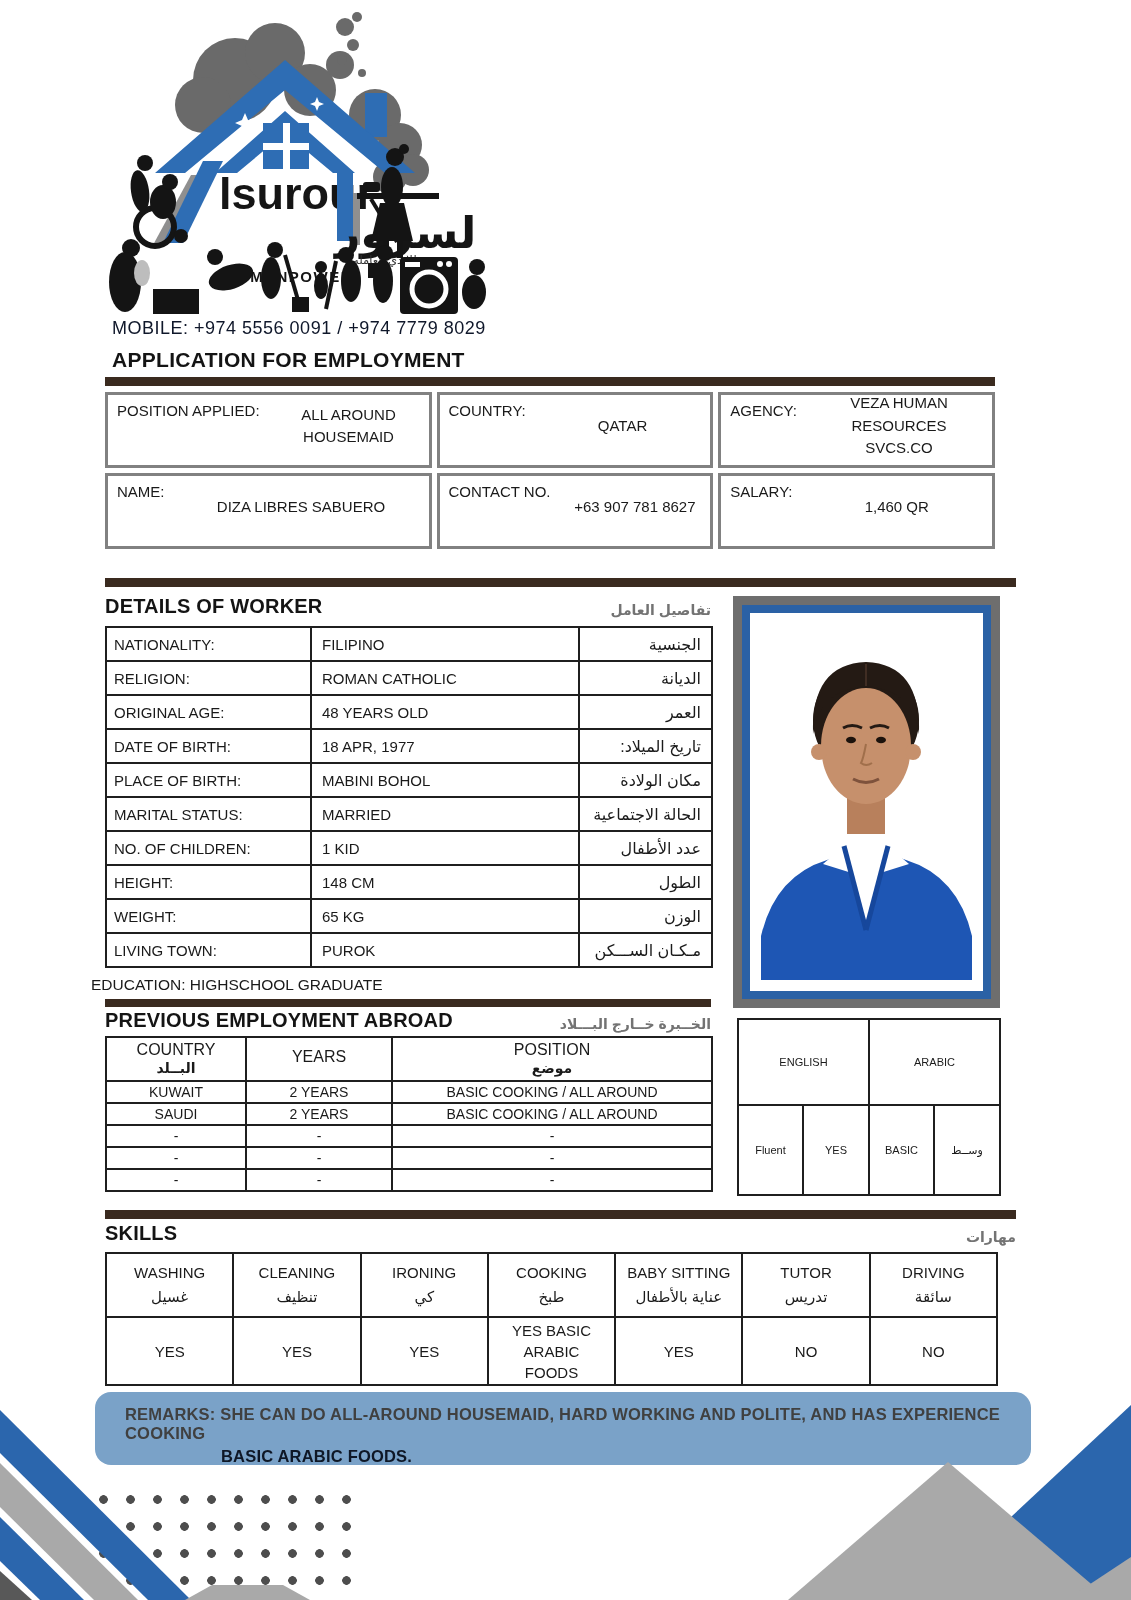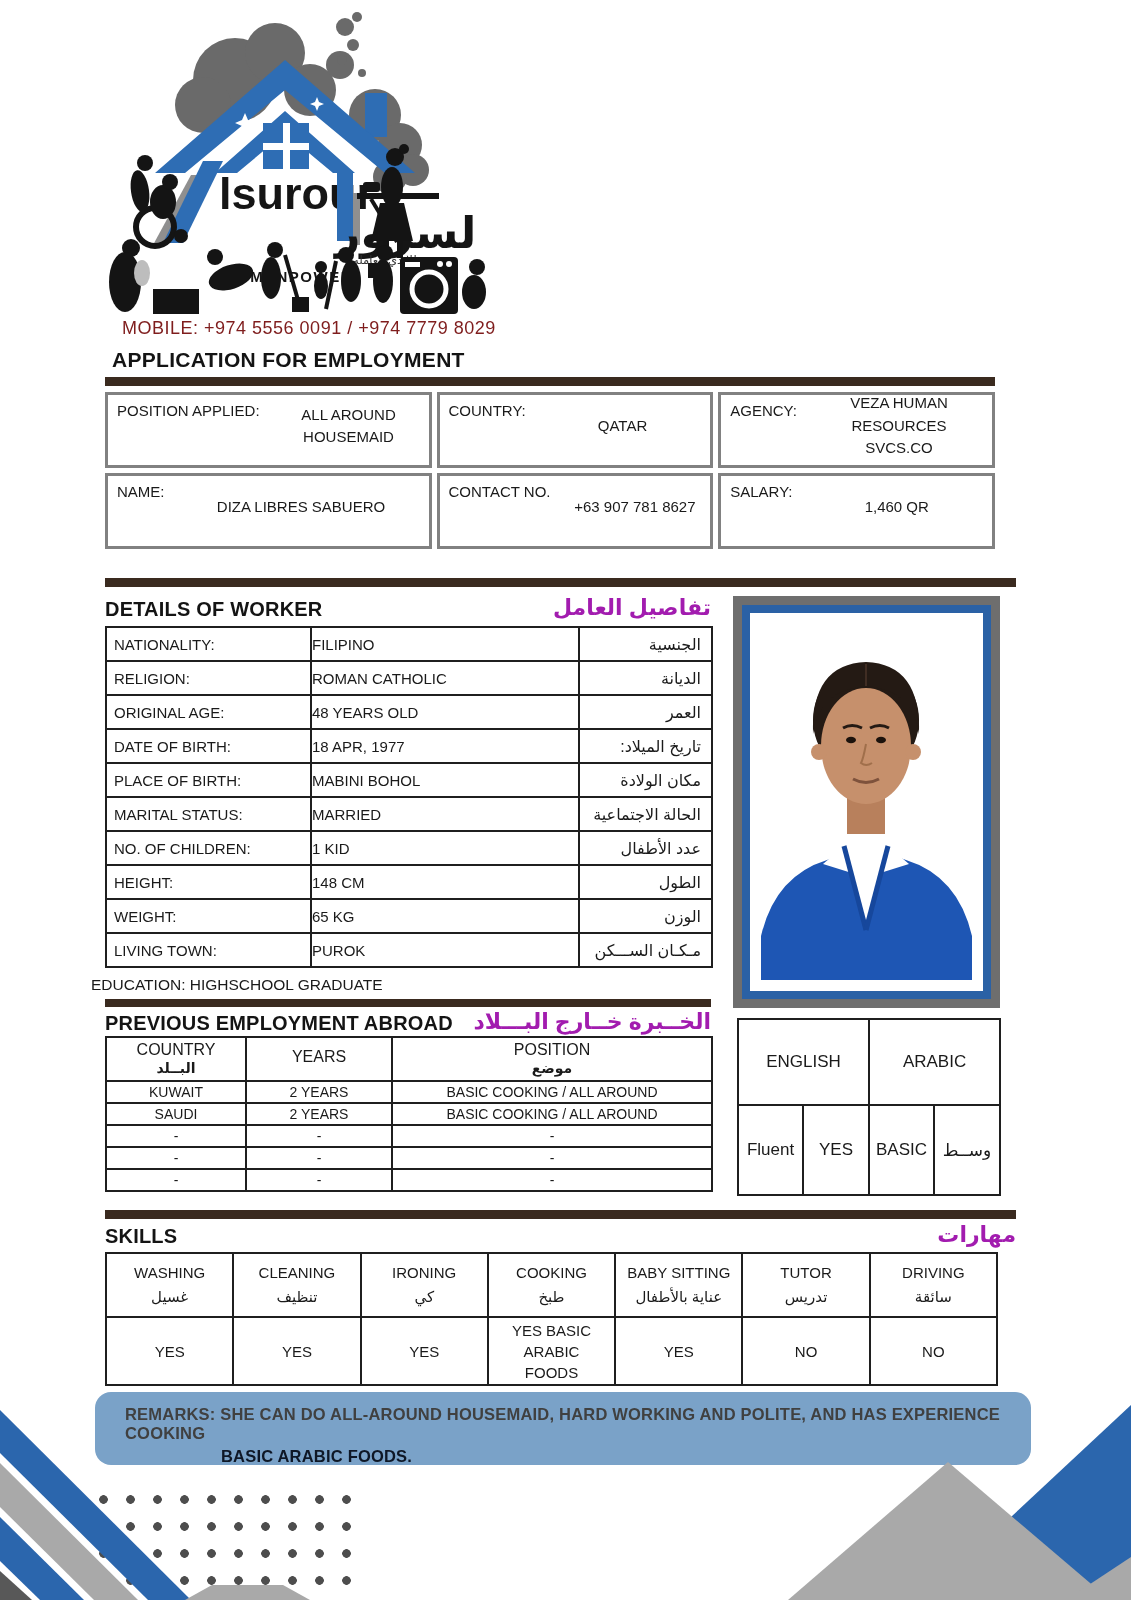--- a/index.html
+++ b/index.html
@@ -14,7 +14,7 @@
   
   .bar { position: absolute; height: 9px; background: #3a2a1f; }
 
-  .mobile-line { position: absolute; left: 122px; top: 318px; font-size: 18px; letter-spacing: .5px; color: #7f1d1d; }
+  .mobile-line { position: absolute; left: 112px; top: 318px; font-size: 18px; letter-spacing: .5px; color: #0f172a; }
   .main-heading { position: absolute; left: 112px; top: 348px; font-size: 21px; font-weight: bold; letter-spacing: .3px; color: #141414; }
 
   

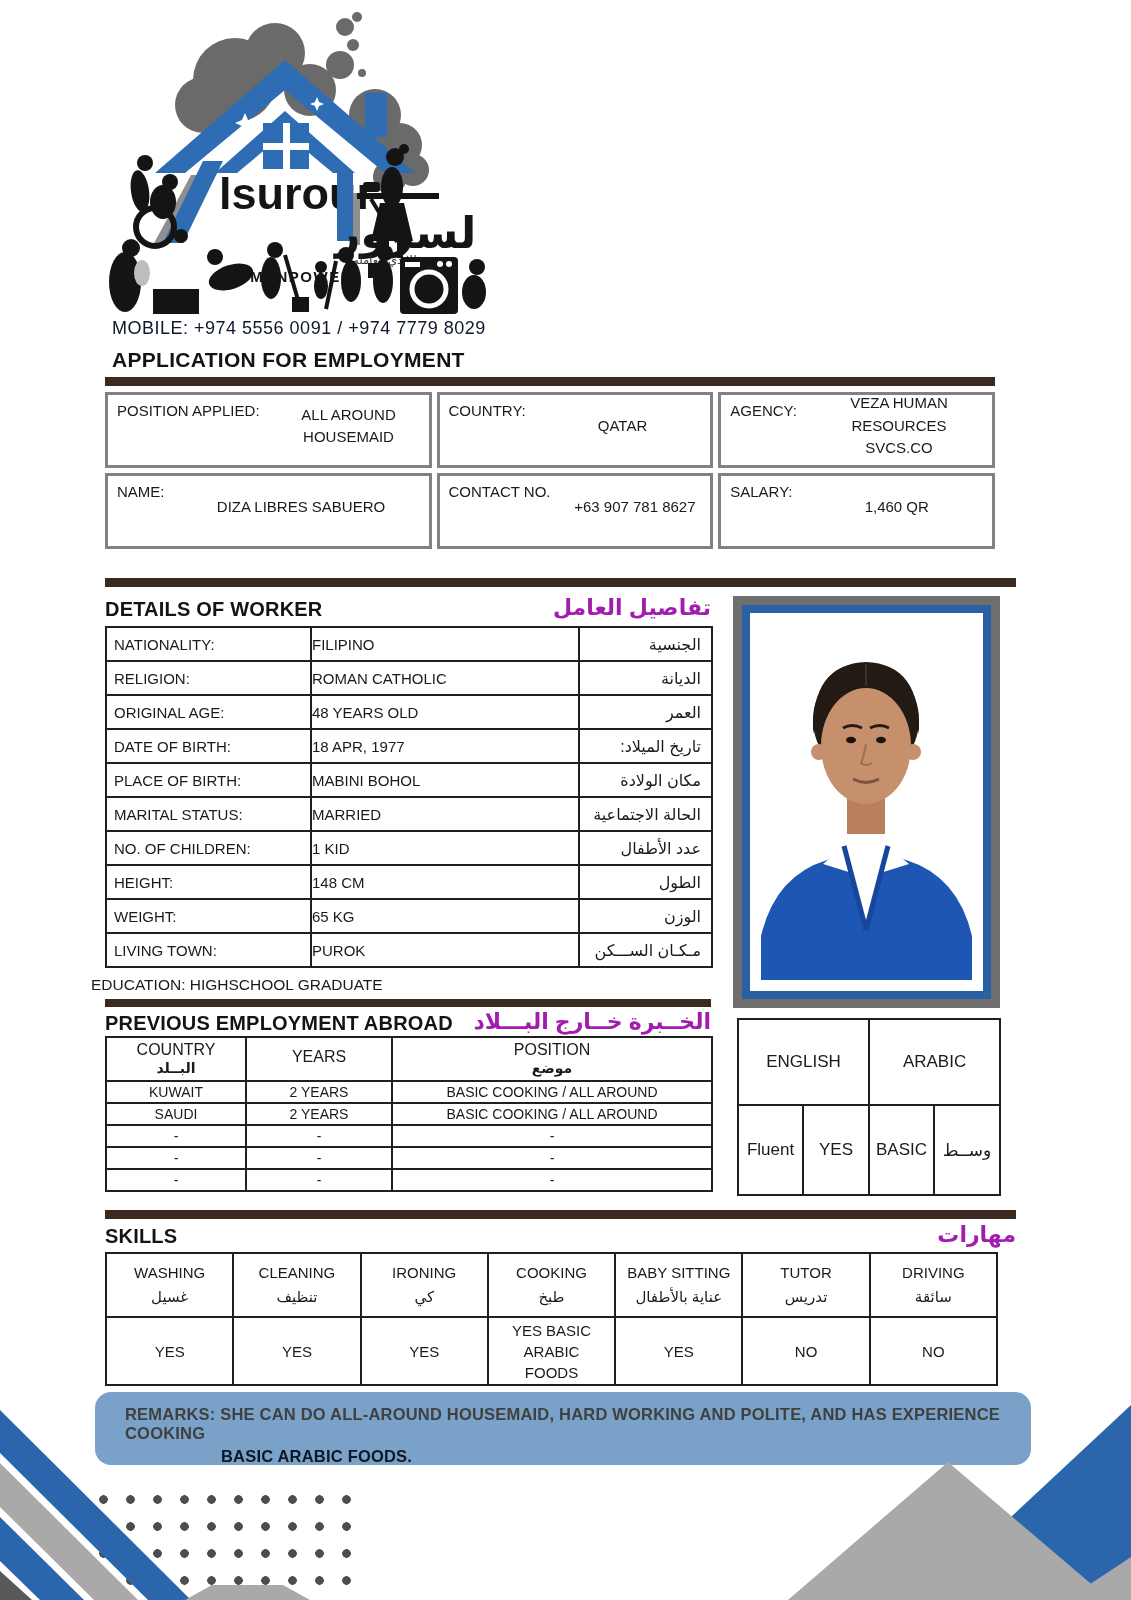--- a/index.html
+++ b/index.html
@@ -28,7 +28,7 @@
   
   .section-head { position: absolute; display: flex; justify-content: space-between; align-items: flex-end; }
   .h-en { font-size: 20px; font-weight: bold; color: #141414; letter-spacing: .2px; }
-  .h-ar { font-size: 22px; font-weight: bold; color: #a21caf; direction: rtl; }
+  .h-ar { font-size: 14px; font-weight: bold; color: #737373; direction: rtl; }
 
   table { border-collapse: collapse; table-layout: fixed; background: #fff; }
   td { overflow: hidden; }

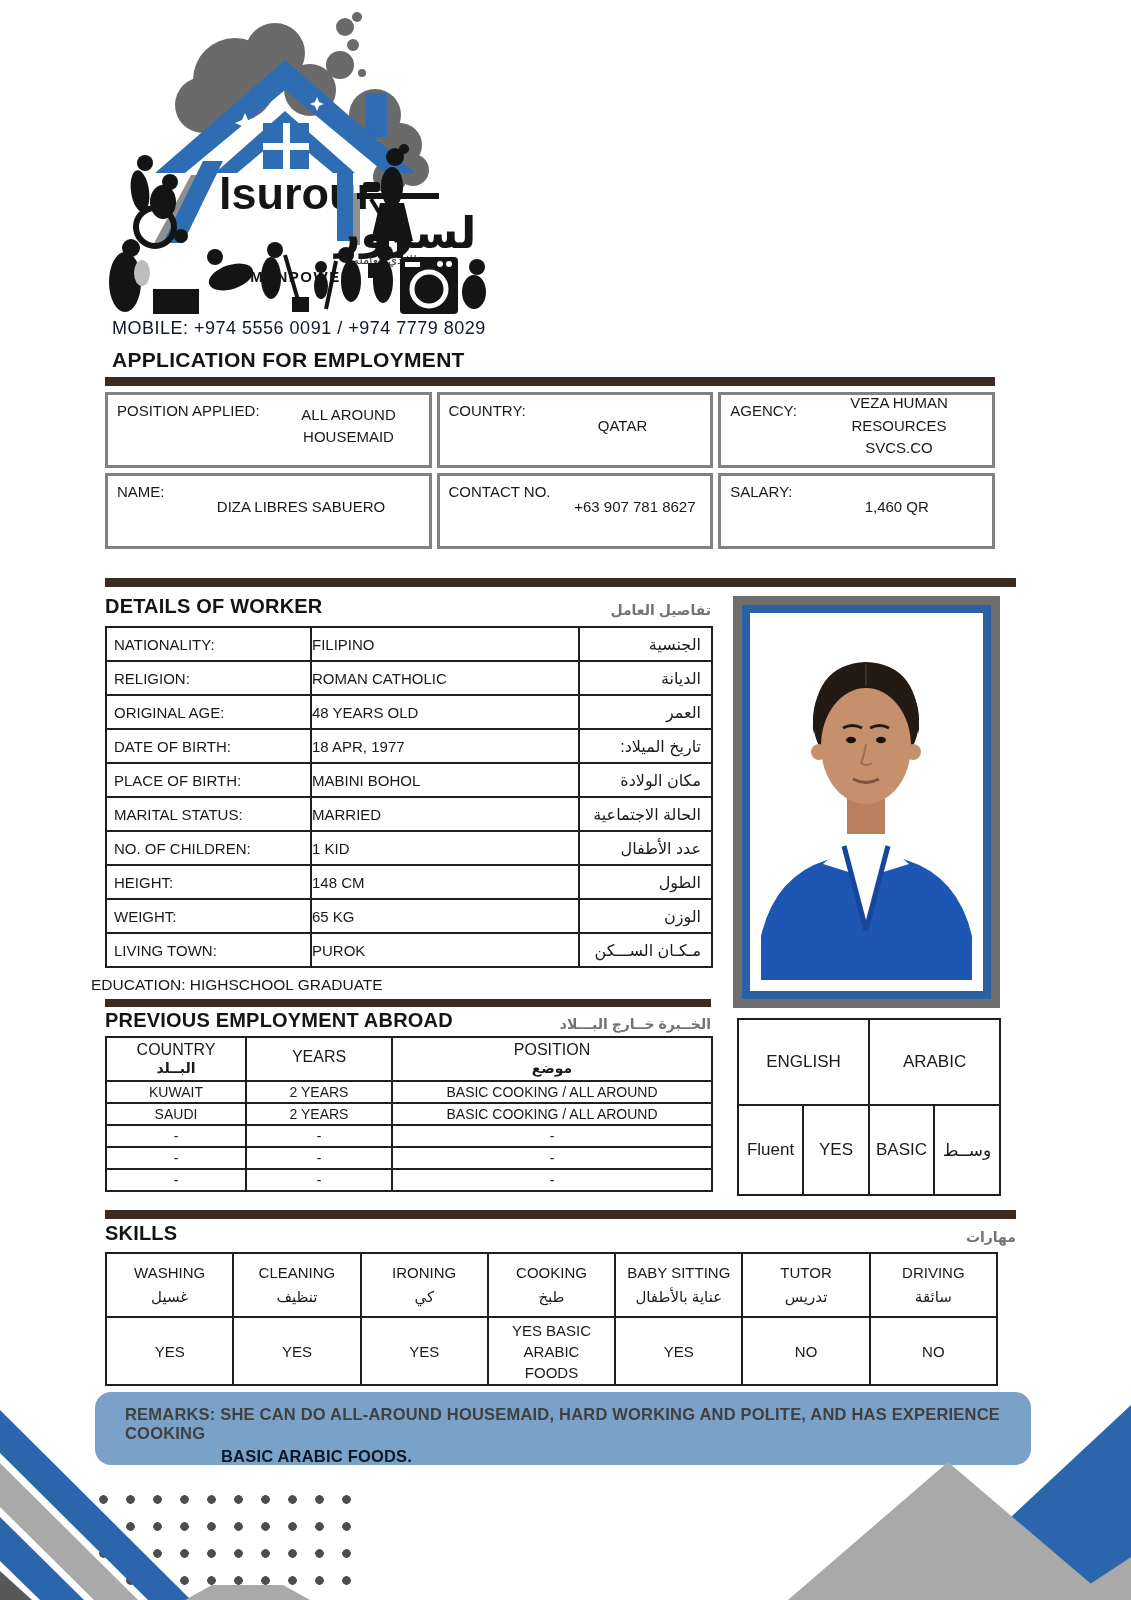--- a/index.html
+++ b/index.html
@@ -37,7 +37,7 @@
   .details-table { position: absolute; left: 105px; top: 626px; width: 606px; }
   .details-table td { border: 2px solid #1f1f1f; height: 34px; font-size: 15px; vertical-align: middle; }
   .details-table .c-label { padding-left: 7px; }
-  .details-table .c-value { }
+  .details-table .c-value { padding-left: 10px; }
   .details-table .c-ar { direction: rtl; text-align: right; padding-right: 10px; font-size: 16px; }
 
   .education-line { position: absolute; left: 91px; top: 976px; font-size: 15.5px; }

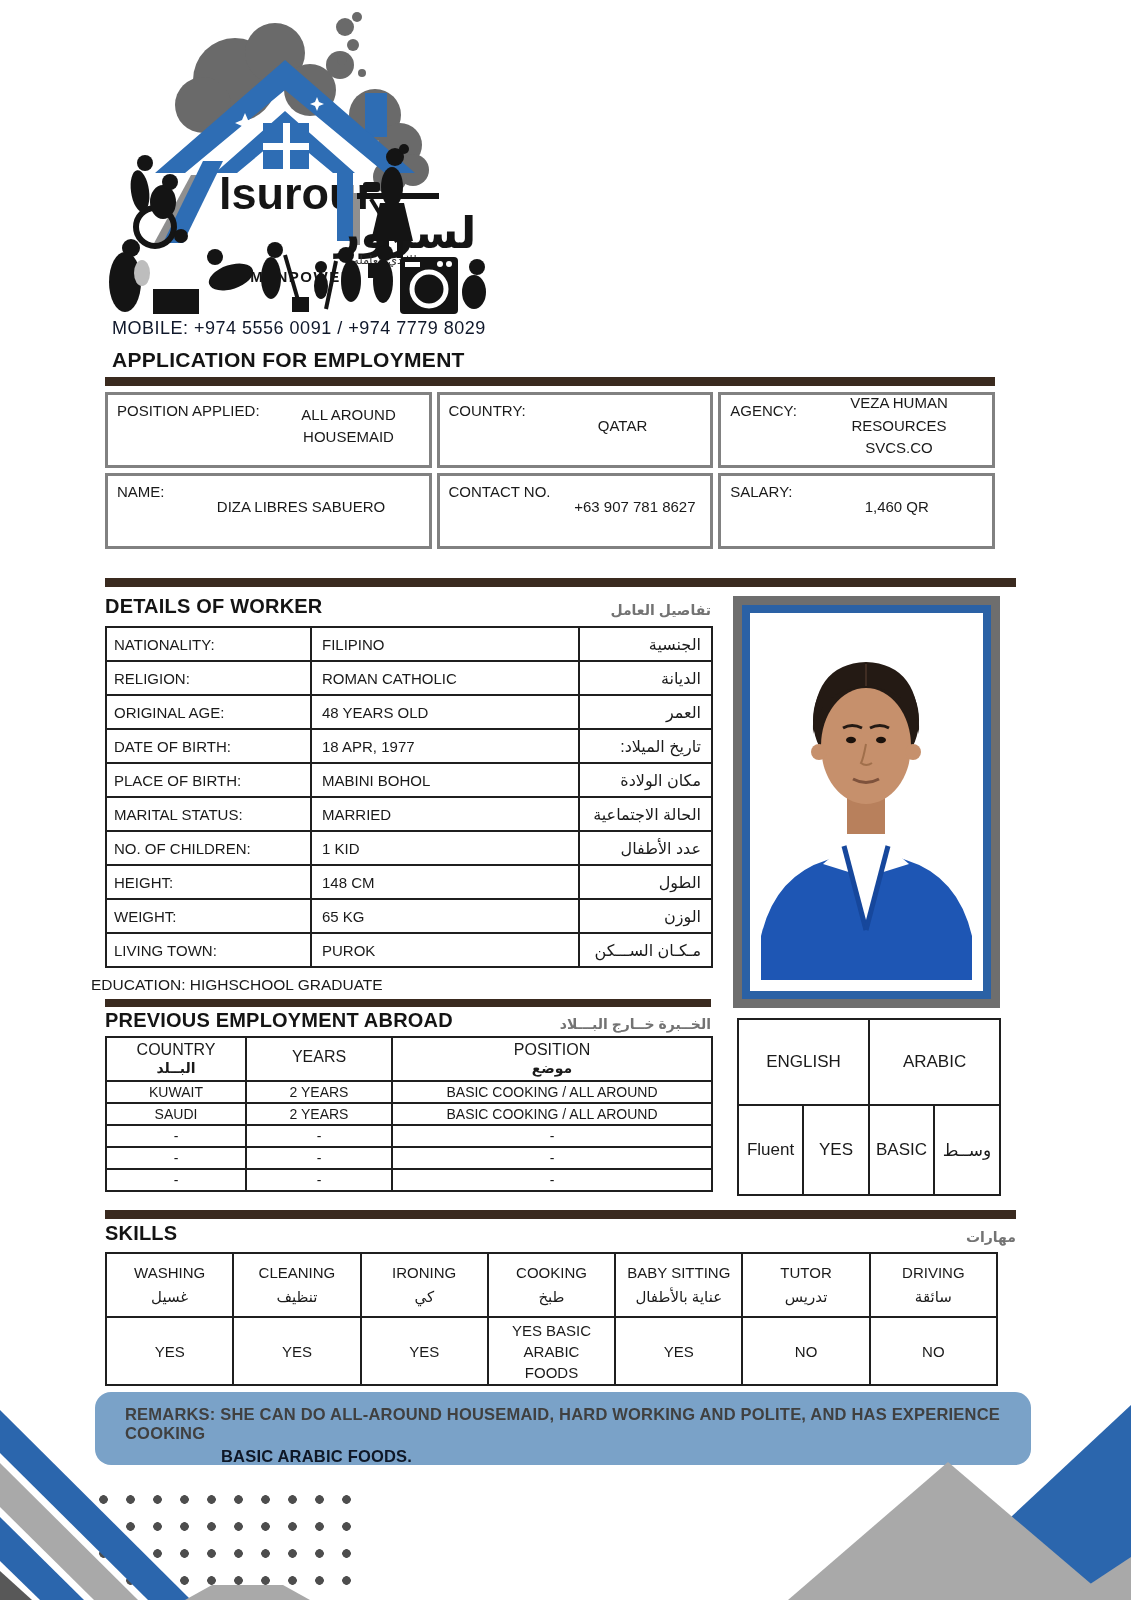--- a/index.html
+++ b/index.html
@@ -51,7 +51,7 @@
 
   
   .lang-table { position: absolute; left: 737px; top: 1018px; width: 262px; }
-  .lang-table td { border: 2px solid #1f1f1f; text-align: center; vertical-align: middle; font-size: 17px; }
+  .lang-table td { border: 2px solid #1f1f1f; text-align: center; vertical-align: middle; font-size: 11px; }
   .lang-table .r1 td { height: 86px; }
   .lang-table .r2 td { height: 90px; }
   .lang-ar { direction: rtl; }

